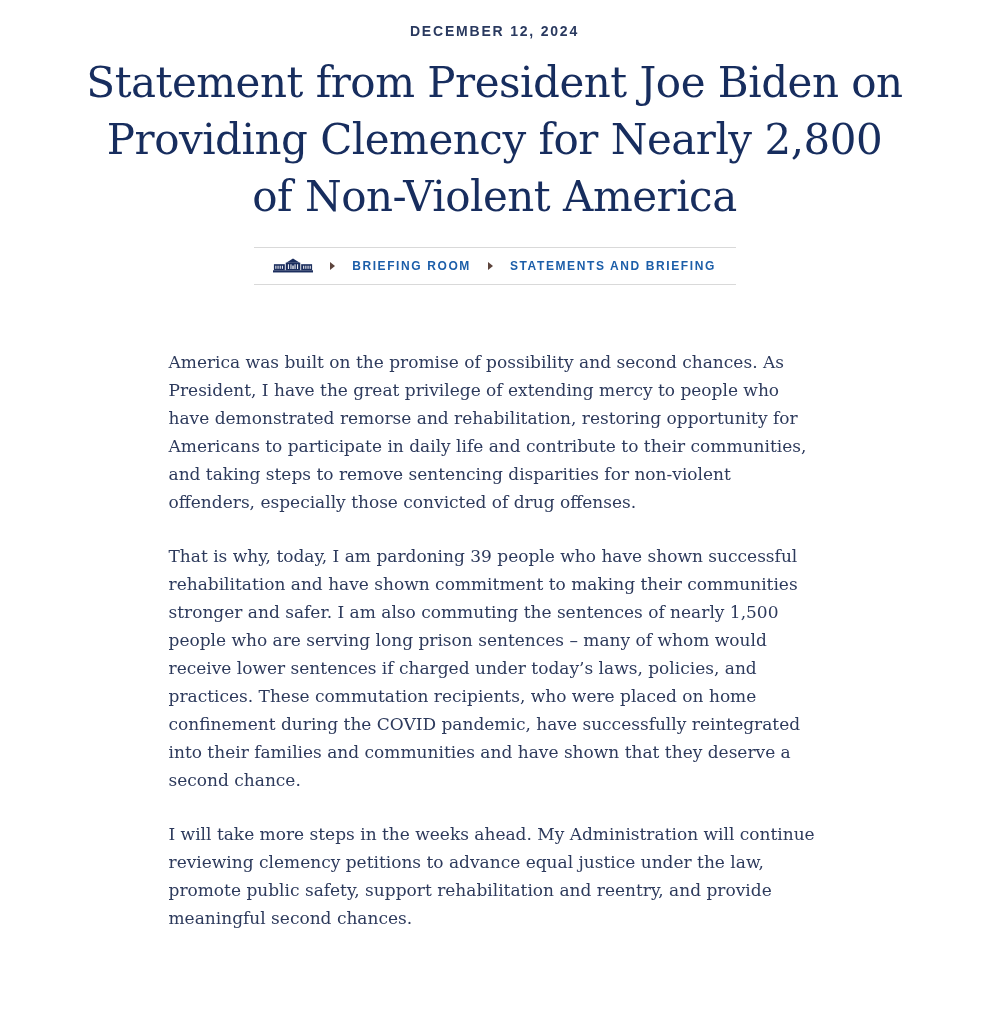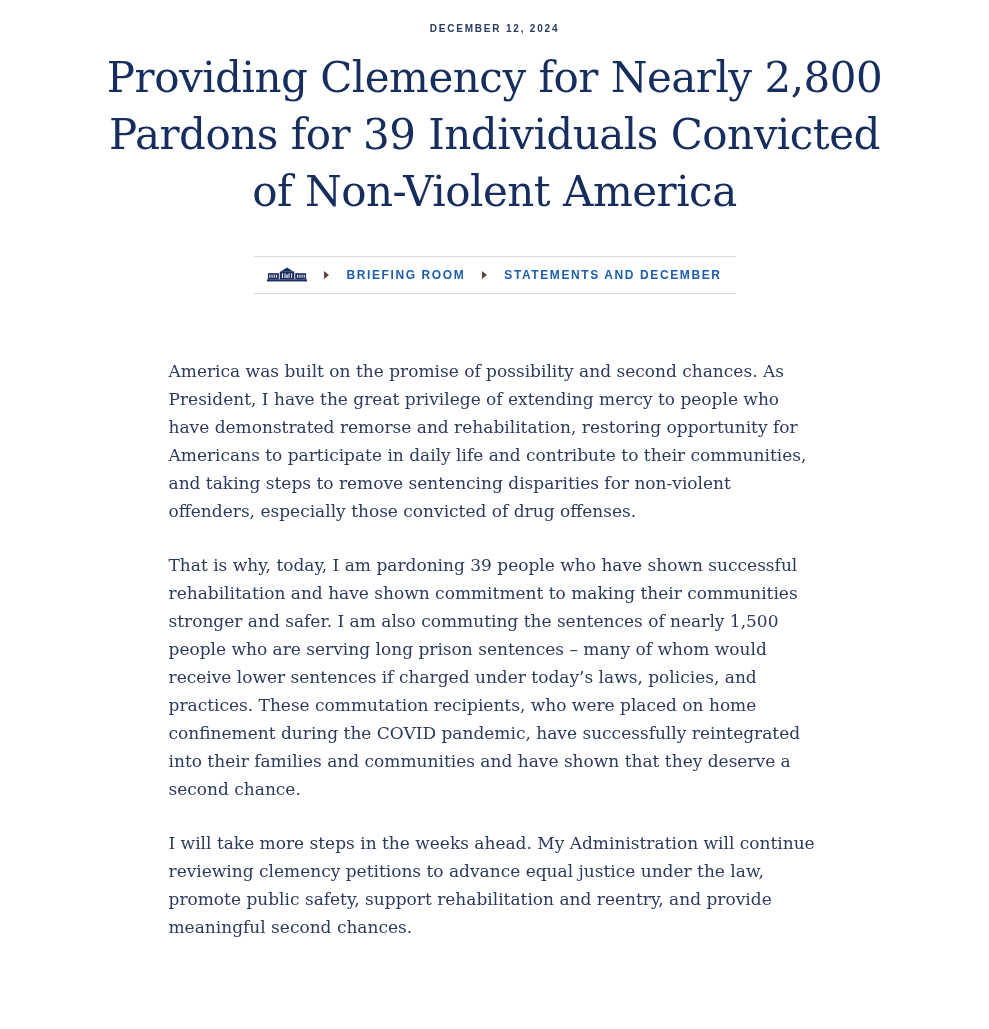--- a/index.html
+++ b/index.html
@@ -19,7 +19,7 @@
     padding-top: 23px;
     text-align: center;
     font-family: "Liberation Sans", sans-serif;
-    font-size: 10px;
+    font-size: 14px;
     font-weight: bold;
     letter-spacing: 1.8px;
     color: #29395f;

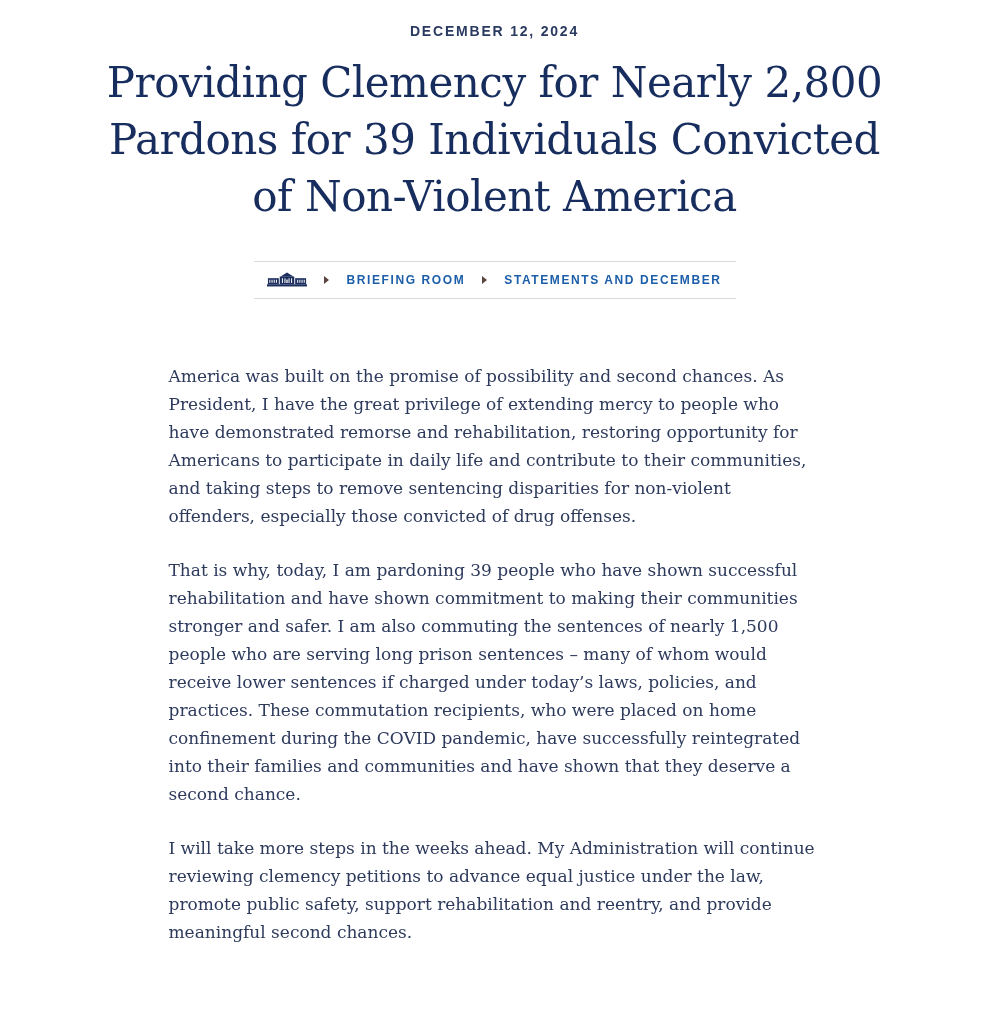--- a/index.html
+++ b/index.html
@@ -98,6 +98,7 @@
   <div class="article-date">DECEMBER 12, 2024</div>
 
   <h1 class="page-title">
+    <span class="title-line">Statement from President Joe Biden on</span>
     <span class="title-line">Providing Clemency for Nearly 2,800</span>
     <span class="title-line">Pardons for 39 Individuals Convicted</span>
     <span class="title-line">of Non-Violent America</span>

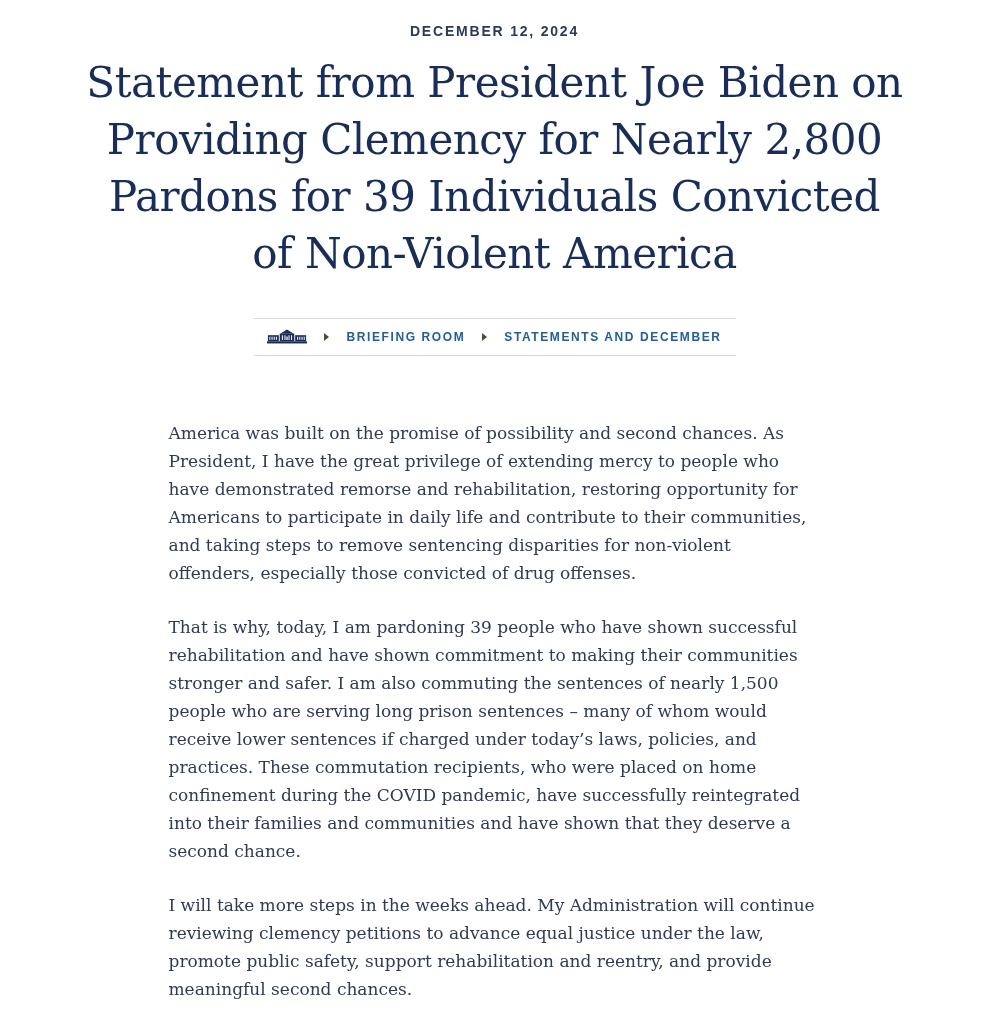--- a/index.html
+++ b/index.html
@@ -100,7 +100,6 @@
   <h1 class="page-title">
     <span class="title-line">Statement from President Joe Biden on</span>
     <span class="title-line">Providing Clemency for Nearly 2,800</span>
-    <span class="title-line">Pardons for 39 Individuals Convicted</span>
     <span class="title-line">of Non-Violent America</span>
   </h1>
 

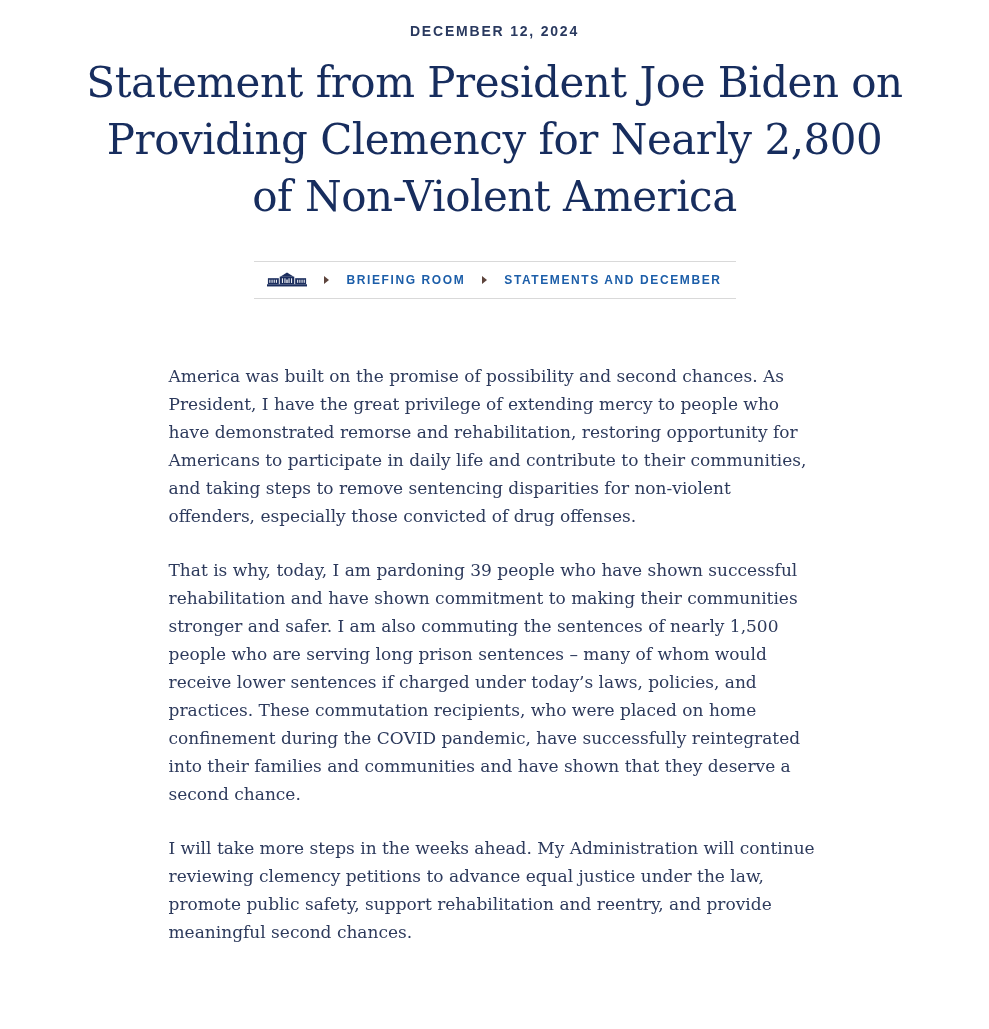--- a/index.html
+++ b/index.html
@@ -44,7 +44,7 @@
   
   .breadcrumb {
     width: 482px;
-    margin: 36px auto 0;
+    margin: 22px auto 0;
     border-top: 1px solid #d9d9d9;
     border-bottom: 1px solid #d9d9d9;
     padding: 10px 0;

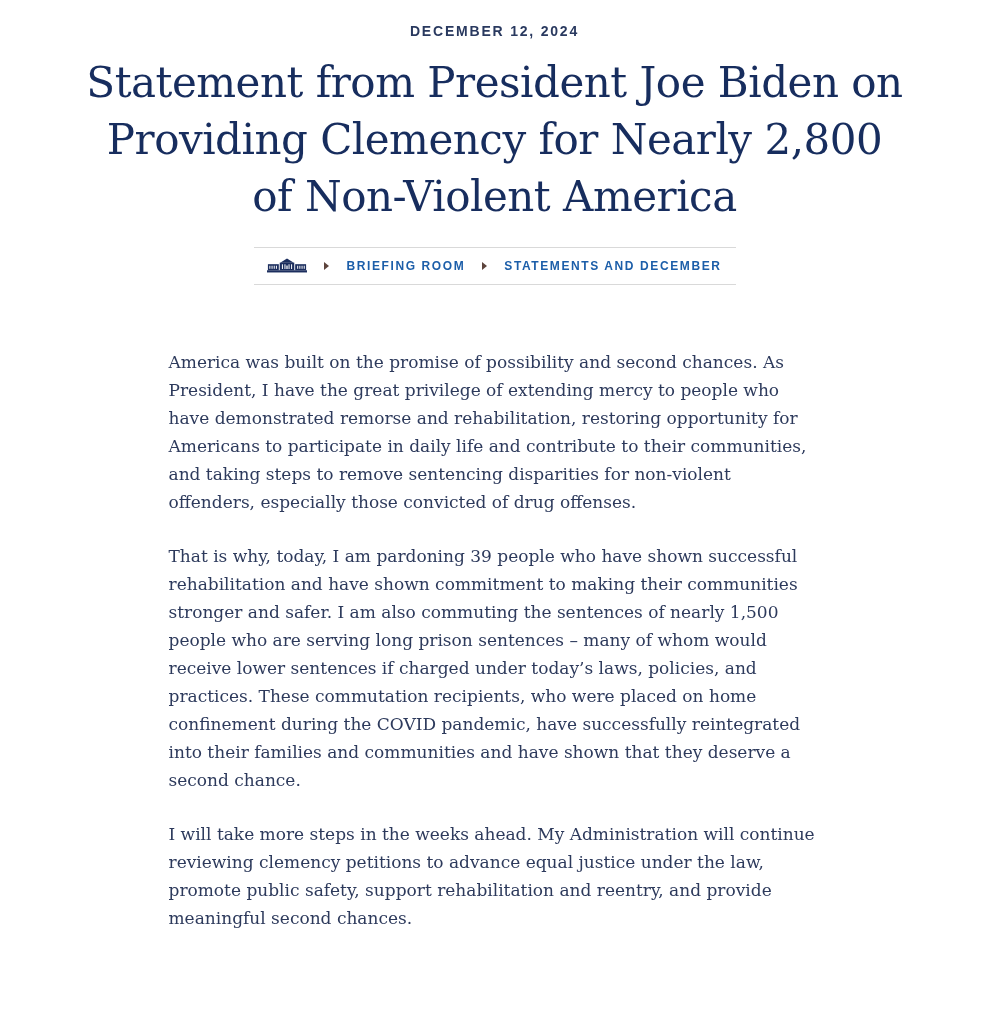--- a/index.html
+++ b/index.html
@@ -133,7 +133,7 @@
     <span class="crumb-caret"></span>
     <a class="crumb-link">BRIEFING ROOM</a>
     <span class="crumb-caret"></span>
-    <a class="crumb-link">STATEMENTS AND DECEMBER</a>
+    <a class="crumb-link">STATEMENTS AND BRIEFING</a>
   </nav>
 
   <article class="article-body">

